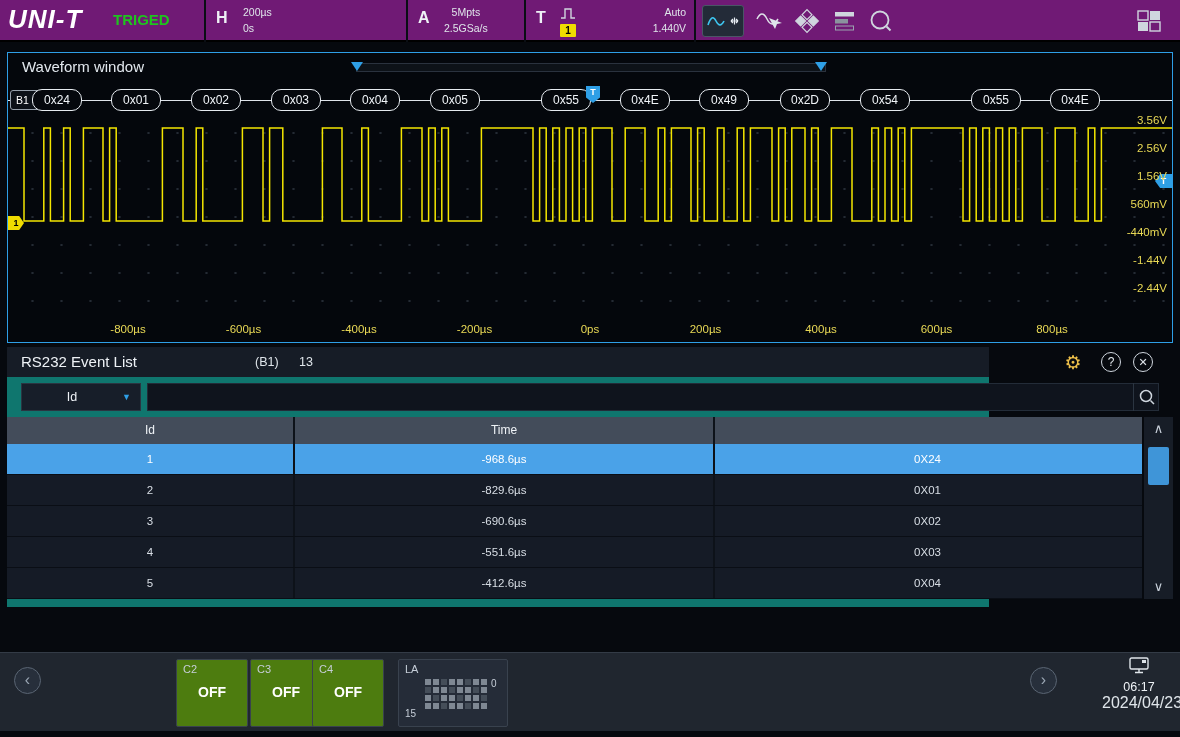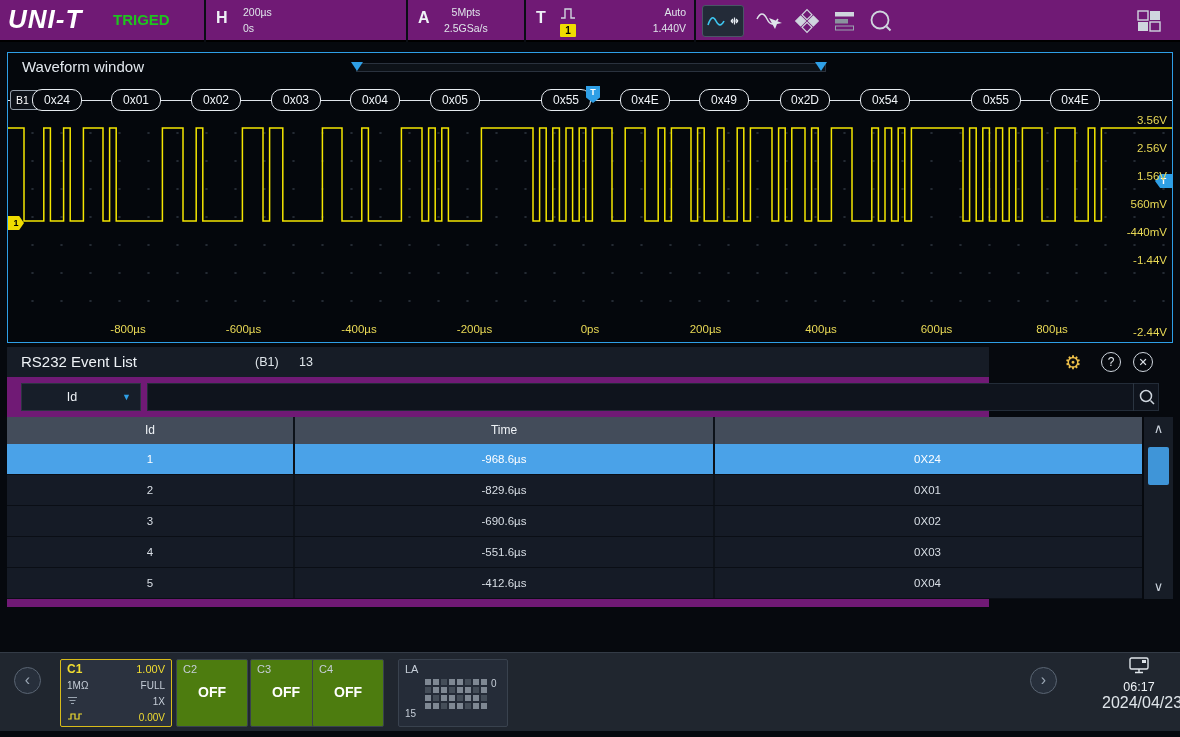--- a/index.html
+++ b/index.html
@@ -204,7 +204,7 @@
         <div class="vlabel" style="top: 145px;">560mV</div>
         <div class="vlabel" style="top: 173px;">-440mV</div>
         <div class="vlabel" style="top: 201px;">-1.44V</div>
-        <div class="vlabel" style="top: 229px; margin-top: 44px;">-2.44V</div>
+        <div class="vlabel" style="top: 229px;">-2.44V</div>
       </div>
     <div>
         <div class="tlabel" style="left: 120px;">-800µs</div>

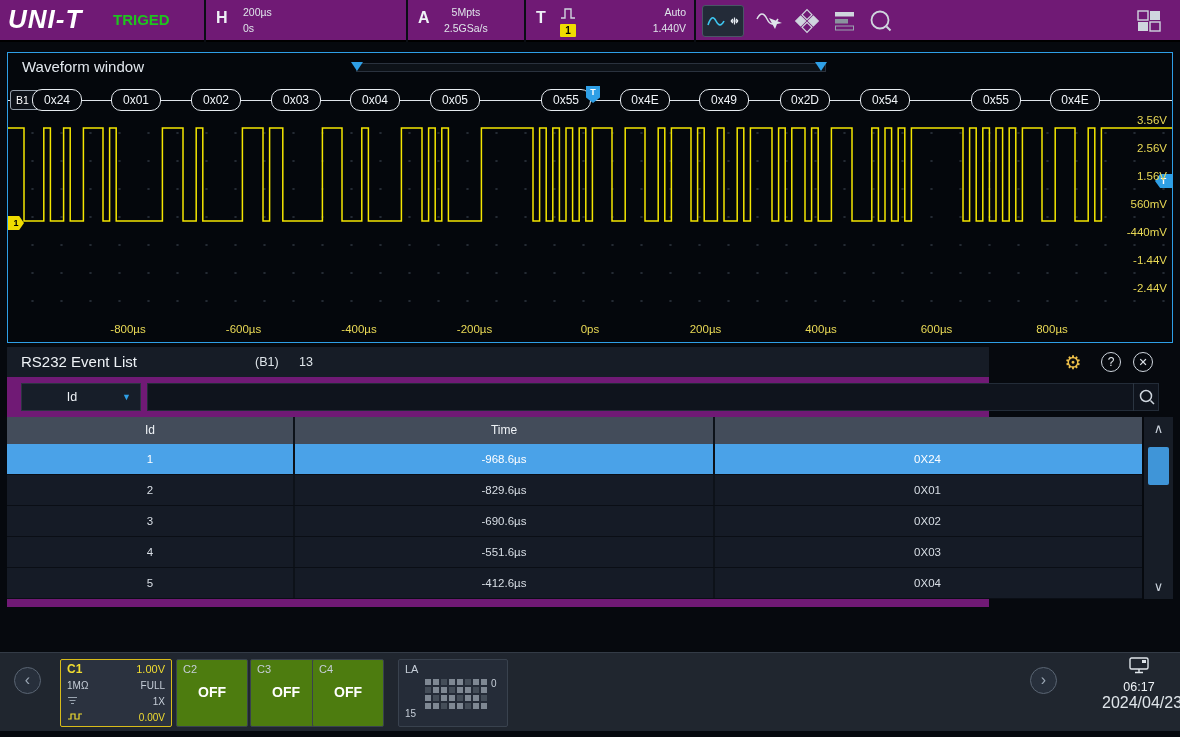--- a/index.html
+++ b/index.html
@@ -36,7 +36,7 @@
   .tlabel{position:absolute;top:270px;font-size:11.5px;color:#e9d955;transform:translateX(-50%)}
 
   
-  #evpanel{position:absolute;left:7px;top:347px;width:982px;height:260px;background:#701a75}
+  #evpanel{position:absolute;left:7px;top:347px;width:982px;height:260px;background:#0f766e}
   #evheader{position:absolute;left:0;top:0;width:100%;height:30px;background:#161c26}
   #evtitle{position:absolute;left:14px;top:6px;font-size:15px;color:#eef2f6}
   #evbus{position:absolute;left:248px;top:8px;font-size:12.5px;color:#dfe5ea}

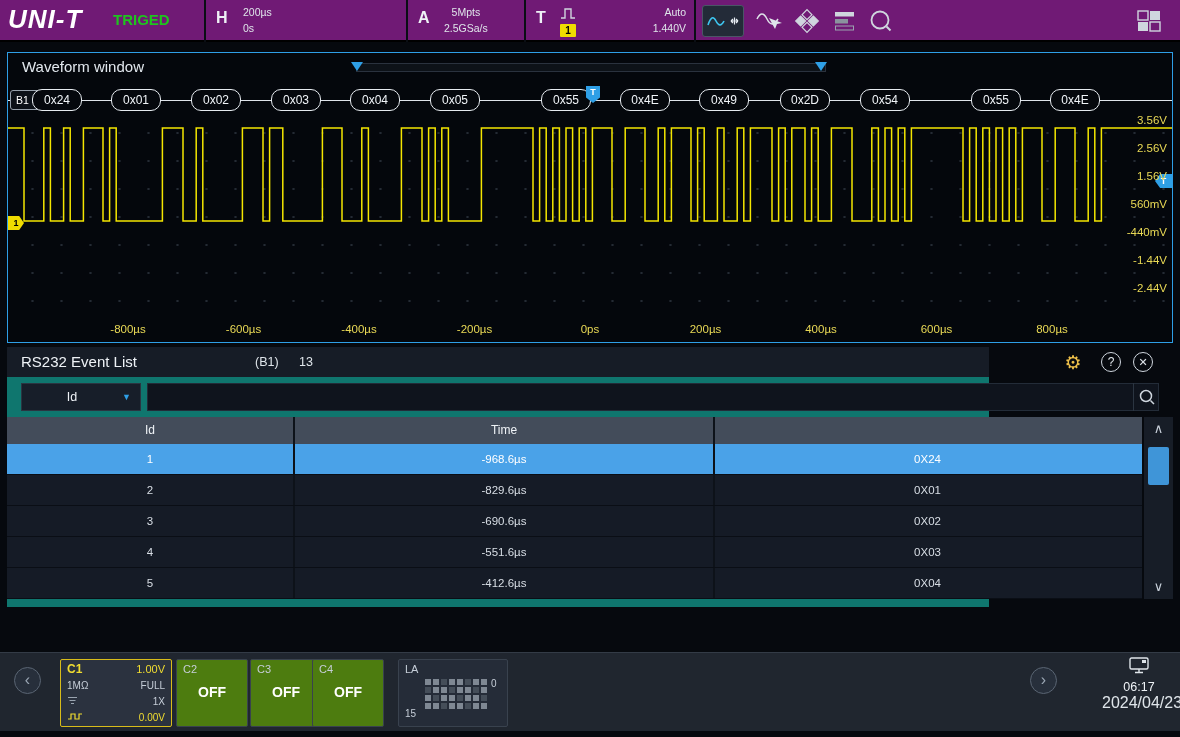--- a/index.html
+++ b/index.html
@@ -287,32 +287,6 @@
   <div id="bottombar">
     <div class="circbtn" style="left:14px">‹</div>
 
-    <div id="c1card">
-      <div class="c1row">
-        <span class="yel c1name">C1</span>
-        <span class="yel" style="font-size:11px">1.00V</span>
-      </div>
-      <div class="c1row">
-        <span>1MΩ</span>
-        <span>FULL</span>
-      </div>
-      <div class="c1row">
-        <span>
-          <svg width="11" height="9" viewBox="0 0 11 9">
-              <path d="M1 1.5 h9 M2.5 4.5 h6 M4 7.5 h3" stroke="#9aa4b0" stroke-width="1.2"></path>
-            </svg>
-        </span>
-        <span>1X</span>
-      </div>
-      <div class="c1row">
-        <span>
-          <svg width="16" height="9" viewBox="0 0 16 9">
-              <path d="M1 7 h3 v-5 h4 v5 h4 v-5 h3" stroke="#f0dc30" fill="none" stroke-width="1.2"></path>
-            </svg>
-        </span>
-        <span class="yel">0.00V</span>
-      </div>
-    </div>
 
     <div>
         <div class="offcard" style="left: 176px;">

